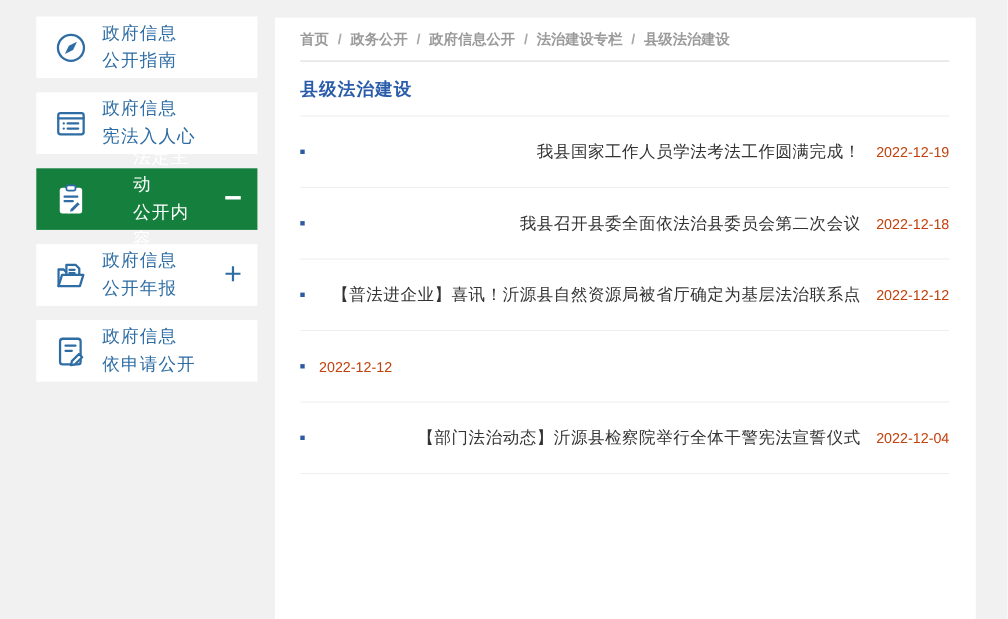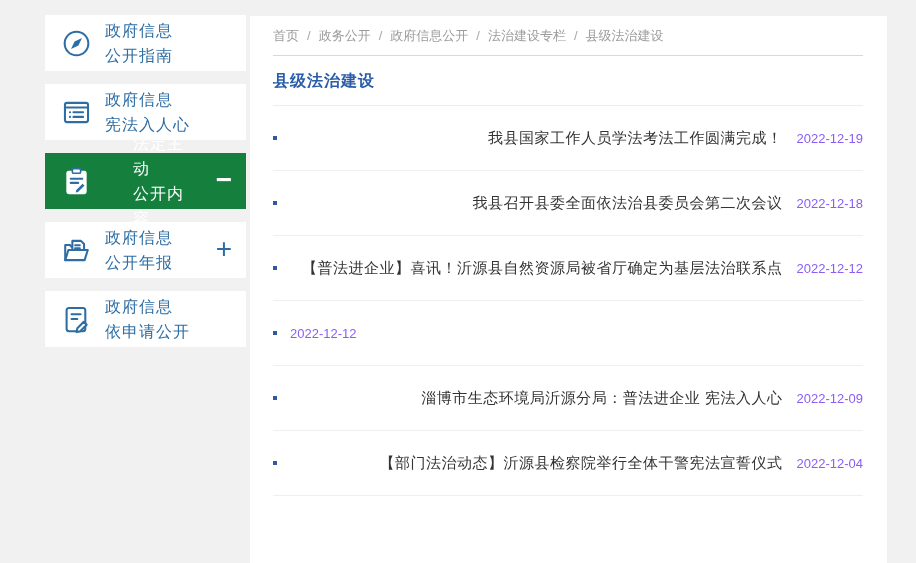--- a/index.html
+++ b/index.html
@@ -11,7 +11,7 @@
   .page{position:relative;width:916px;height:563px;}
 
   
-  .sidebar{position:absolute;left:33px;top:15px;width:201px;margin-left:12px;}
+  .sidebar{position:absolute;left:33px;top:15px;width:201px;}
   .side-card{
     background:#fff;height:56px;margin-bottom:13px;
     display:flex;align-items:center;

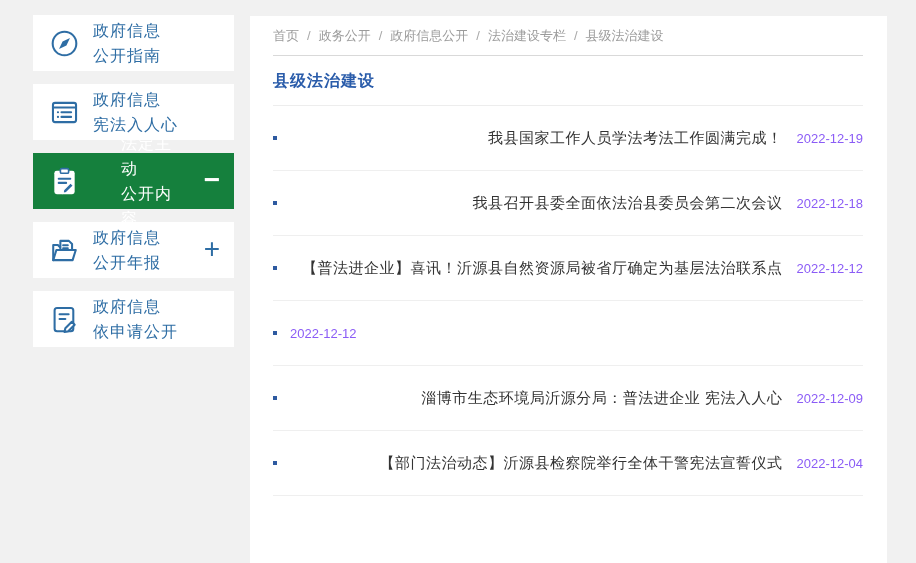--- a/index.html
+++ b/index.html
@@ -37,6 +37,7 @@
     font-size:13px;color:#9b9b9b;
     border-bottom:1px solid #d9d9d9;
     white-space:nowrap;
+    font-weight:bold;
   }
   .bc-sep{margin:0 8px;color:#a8a8a8;}
   .bc-item{cursor:pointer;}

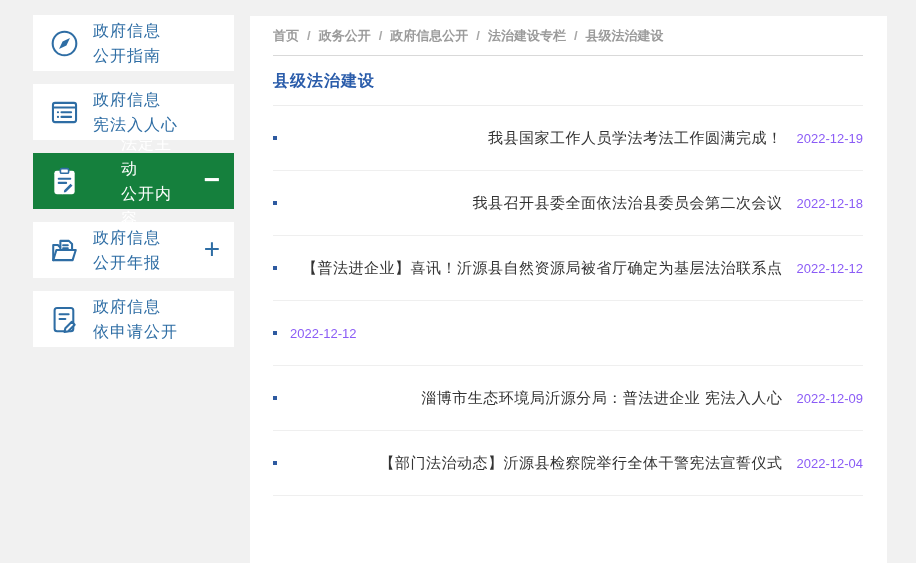--- a/index.html
+++ b/index.html
@@ -53,7 +53,7 @@
   .bullet{width:4px;height:4px;background:#2e5aa0;flex:0 0 4px;margin-right:13px;}
   .article-title{flex:1;font-size:15px;color:#333;letter-spacing:0.5px;cursor:pointer;
     overflow:hidden;text-overflow:ellipsis;white-space:nowrap;padding-right:14px;text-align:right;}
-  .article-date{font-size:13px;color:#8b5cf6;flex:0 0 auto;}
+  .article-date{font-size:13px;color:#c2410c;flex:0 0 auto;}
 </style>
 </head>
 <body>

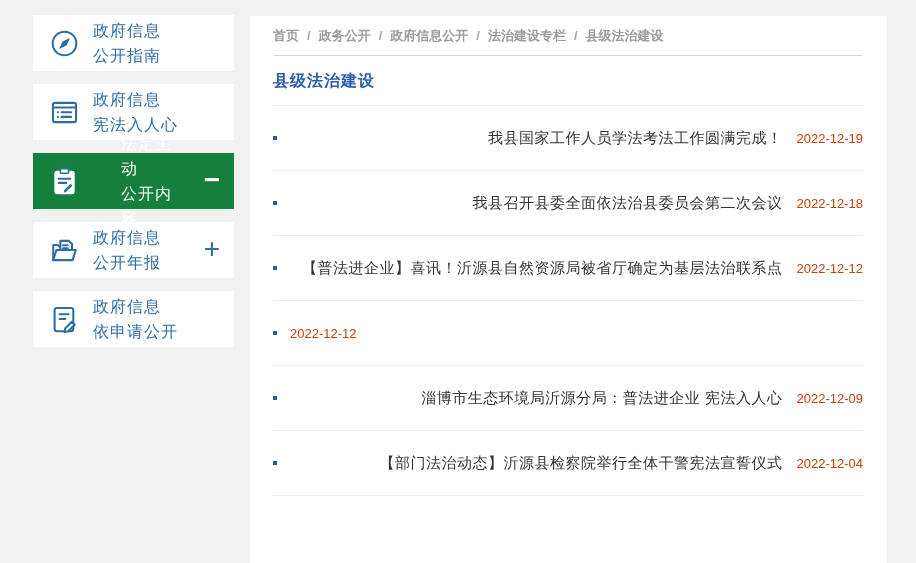--- a/index.html
+++ b/index.html
@@ -175,11 +175,6 @@
       <span class="article-date">2022-12-12</span>
     </div>
 
-    <div class="article-row">
-      <span class="bullet"></span>
-      <span class="article-title">淄博市生态环境局沂源分局：普法进企业 宪法入人心</span>
-      <span class="article-date">2022-12-09</span>
-    </div>
 
     <div class="article-row">
       <span class="bullet"></span>

